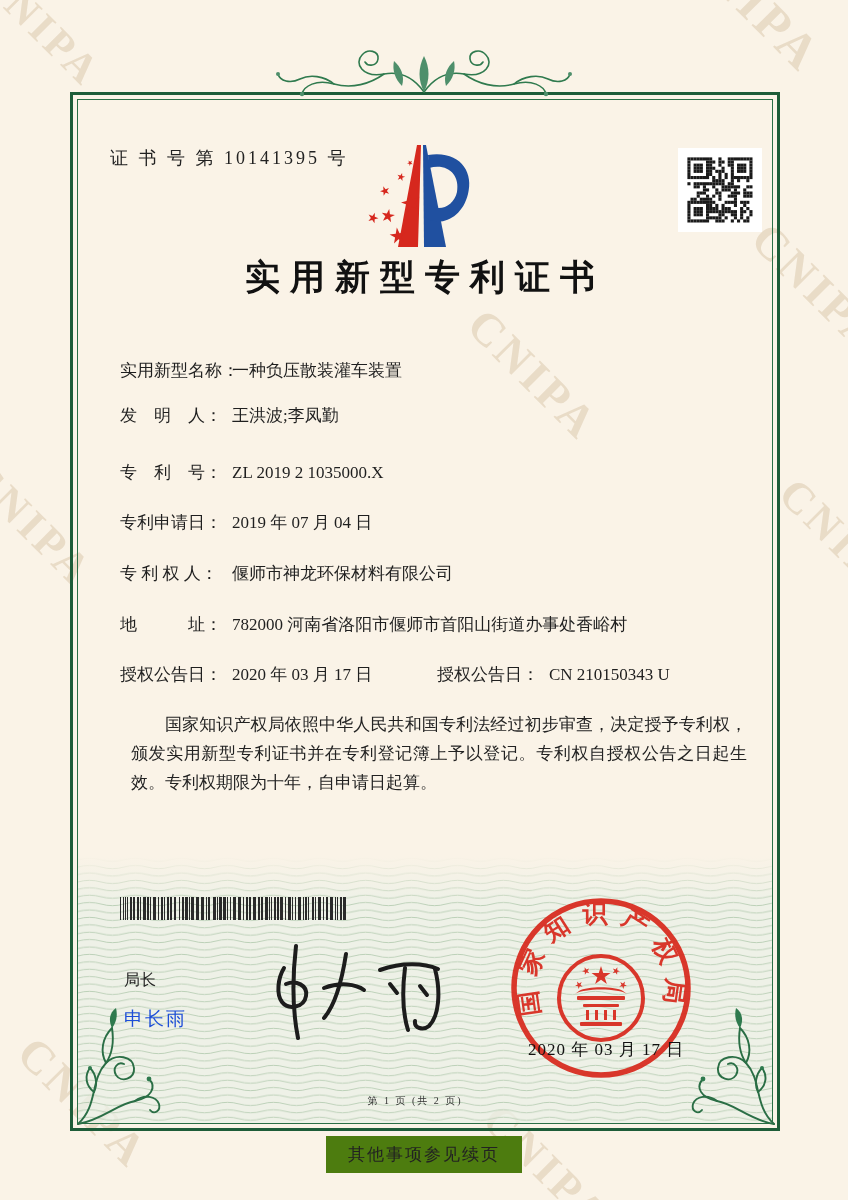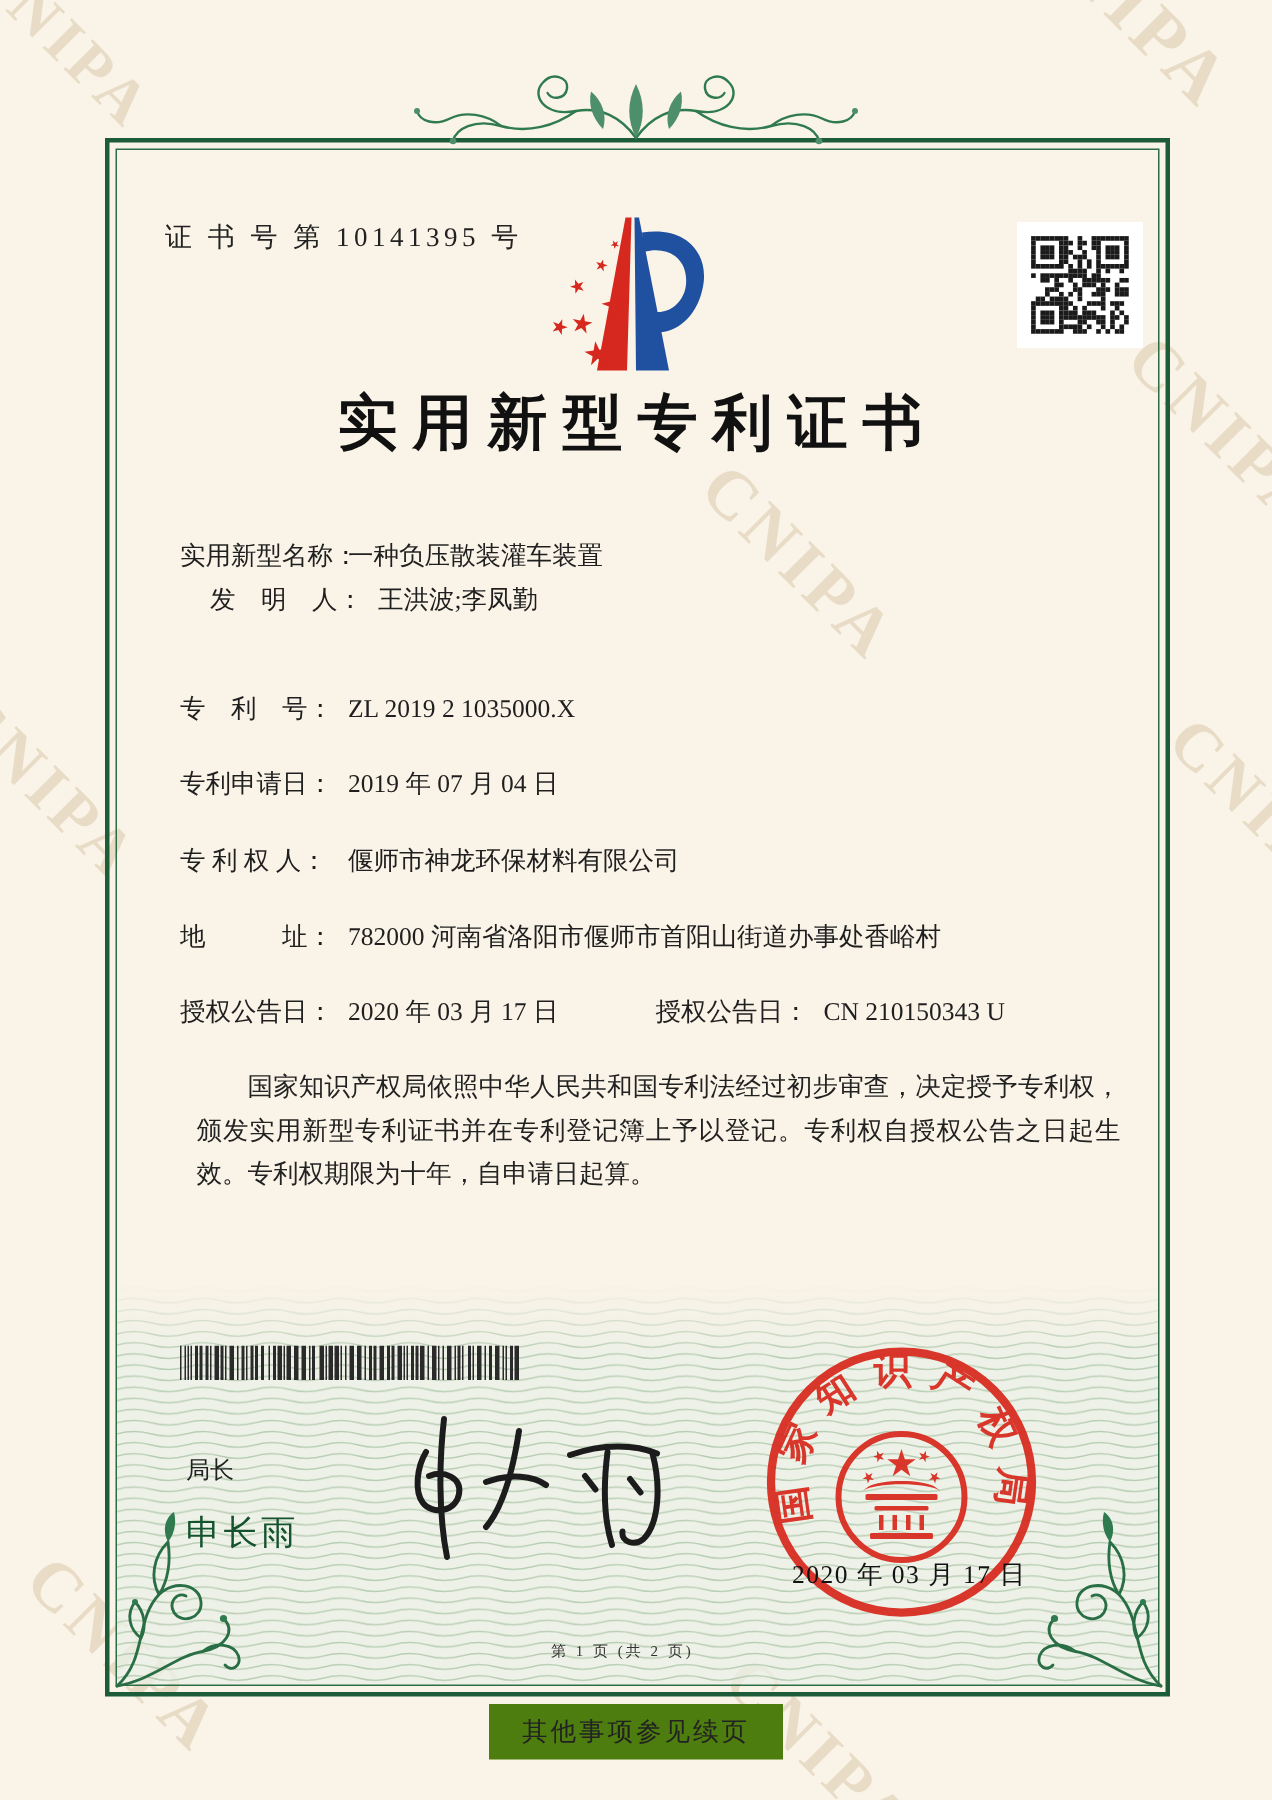--- a/index.html
+++ b/index.html
@@ -52,7 +52,7 @@
   .qr{position:absolute;left:678px;top:148px;}
   .title{
     position:absolute;left:70px;top:254px;width:710px;
-    text-align:center;font-size:40px;font-weight:bold;
+    text-align:center;font-size:35px;font-weight:bold;
     letter-spacing:10px;color:#111;
   }
   

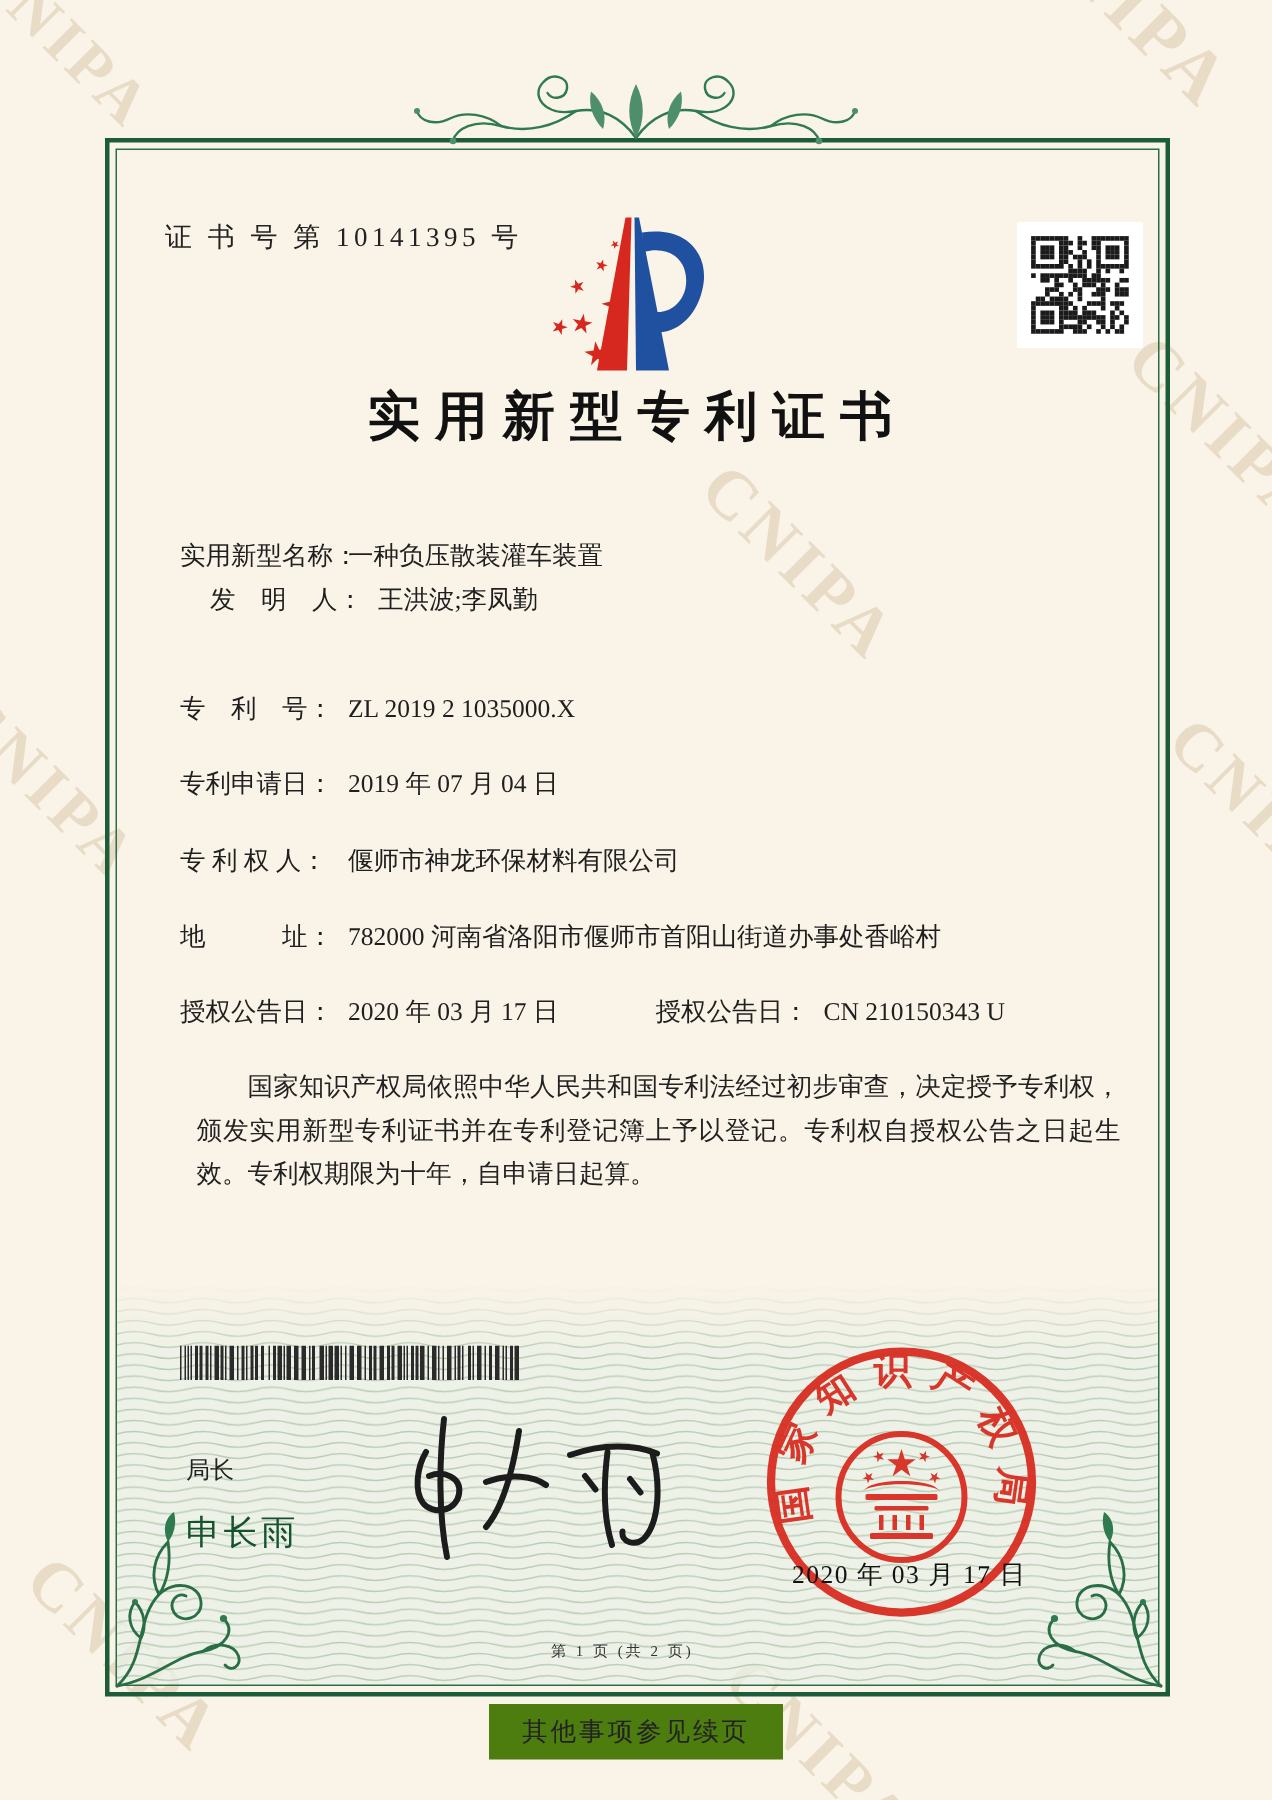--- a/index.html
+++ b/index.html
@@ -59,7 +59,7 @@
   .field-row{position:absolute;left:120px;font-size:17px;white-space:nowrap;}
   .field-label{display:inline-block;width:112px;color:#1f1f1f;}
   .field-value{color:#1f1f1f;}
-  .row1{top:359px;} .row2{top:388px;margin-left:20px;} .row3{top:461px;}
+  .row1{top:359px;} .row2{top:404px;} .row3{top:461px;}
   .row4{top:511px;} .row5{top:562px;} .row6{top:613px;} .row7{top:663px;}
   .field-col2{position:absolute;left:317px;top:0;white-space:nowrap;}
   

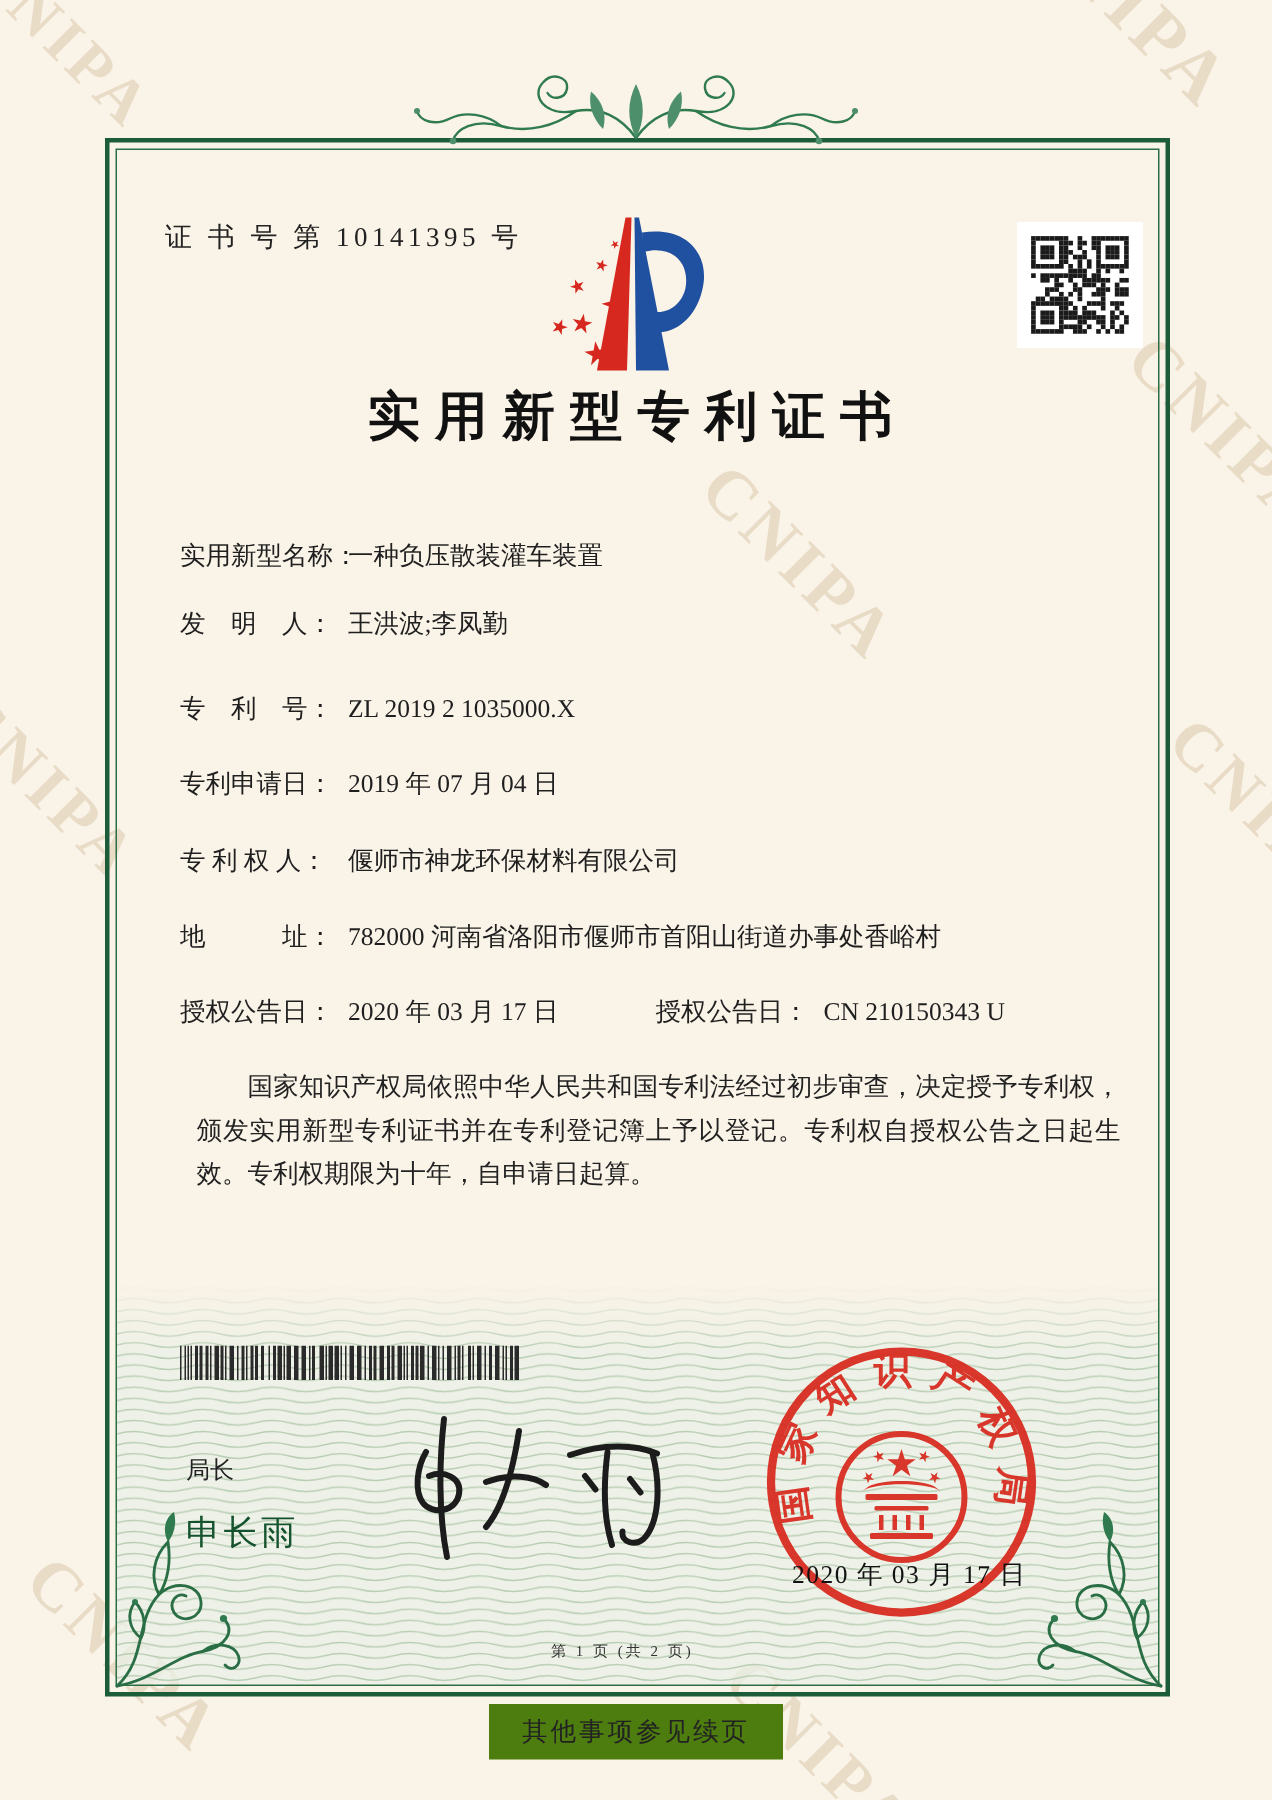--- a/index.html
+++ b/index.html
@@ -83,7 +83,7 @@
   .issuer-name{
     position:absolute;left:124px;top:1006px;
     font-family:Liberation Sans, sans-serif;
-    font-size:23px;color:#14532d;letter-spacing:2px;
+    font-size:19px;color:#1d4ed8;letter-spacing:2px;
   }
   .signature{position:absolute;left:262px;top:938px;}
   .seal{position:absolute;left:508px;top:895px;opacity:0.93;}

